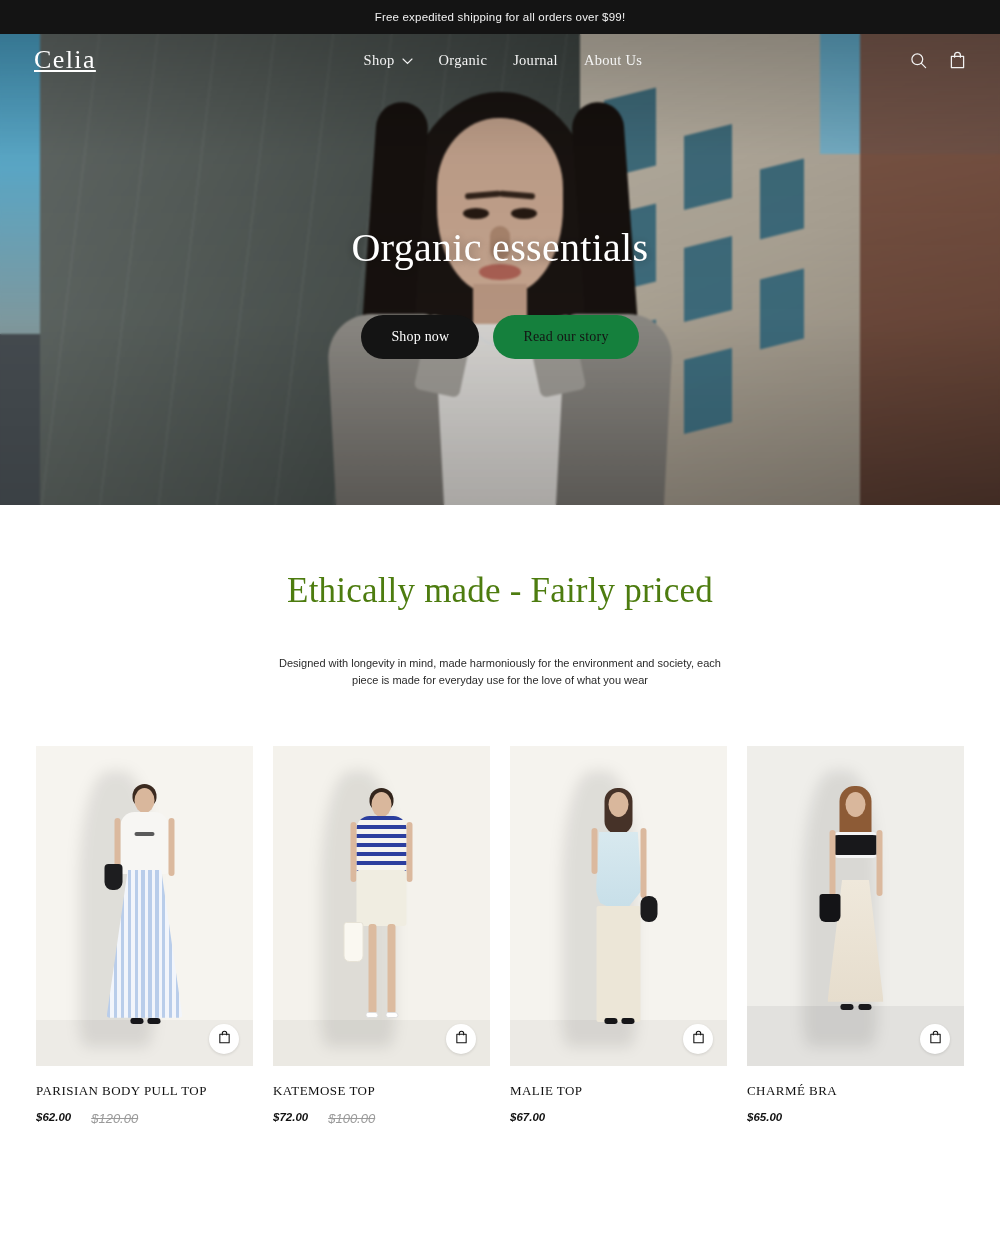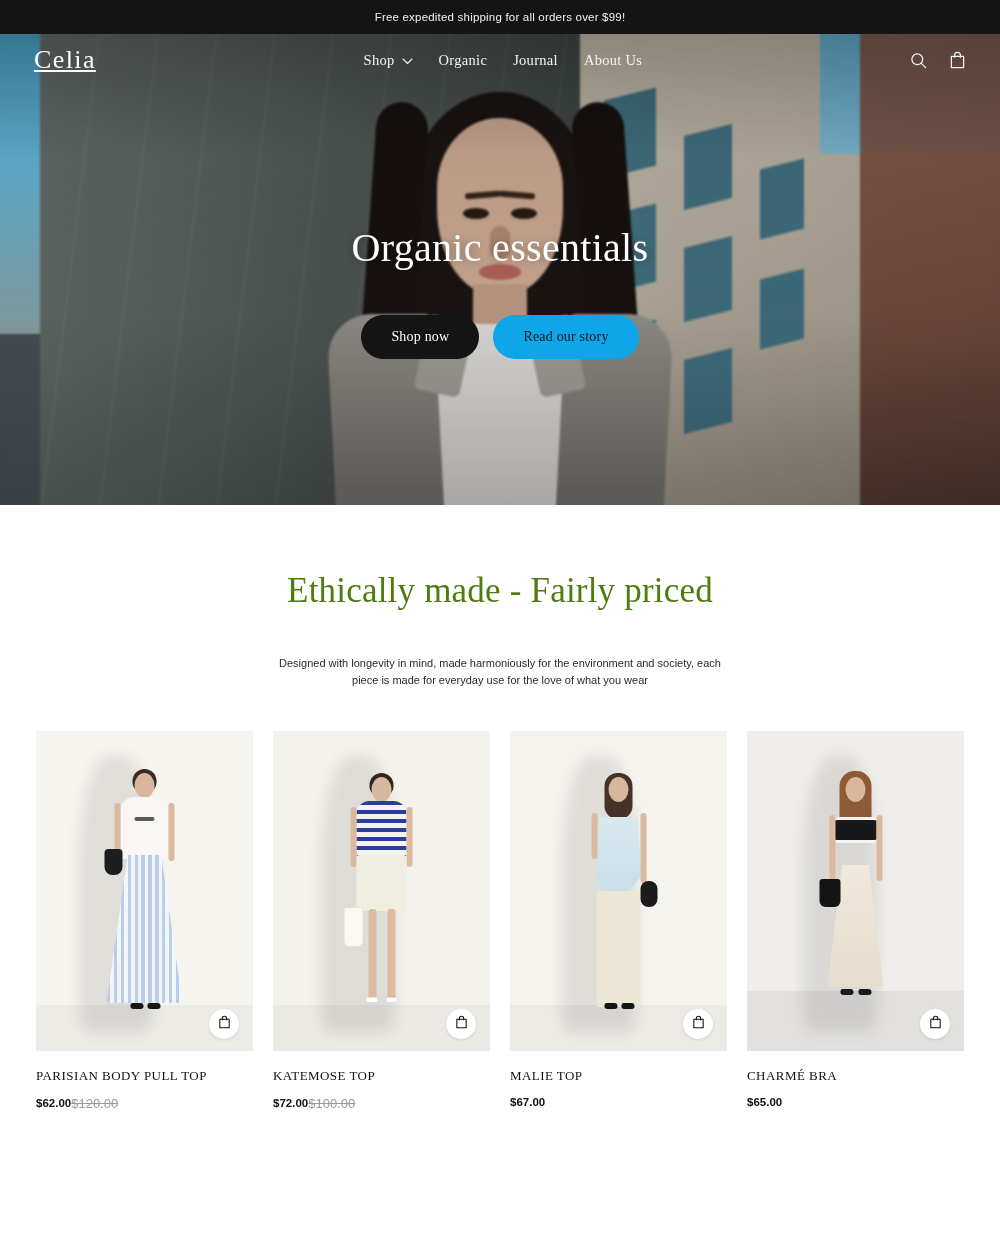--- a/index.html
+++ b/index.html
@@ -101,7 +101,7 @@
   .btn { font-family:"Liberation Serif", serif; font-size:14px; border:none; cursor:pointer;
          border-radius:999px; padding:14px 30px; letter-spacing:.2px; }
   .btn-dark { background:#141414; color:#fff; }
-  .btn-light { background:#0ea5e9; color:#141414; }
+  .btn-light { background:#15803d; color:#141414; }
 
   
   .section { padding:66px 0 0; text-align:center; }

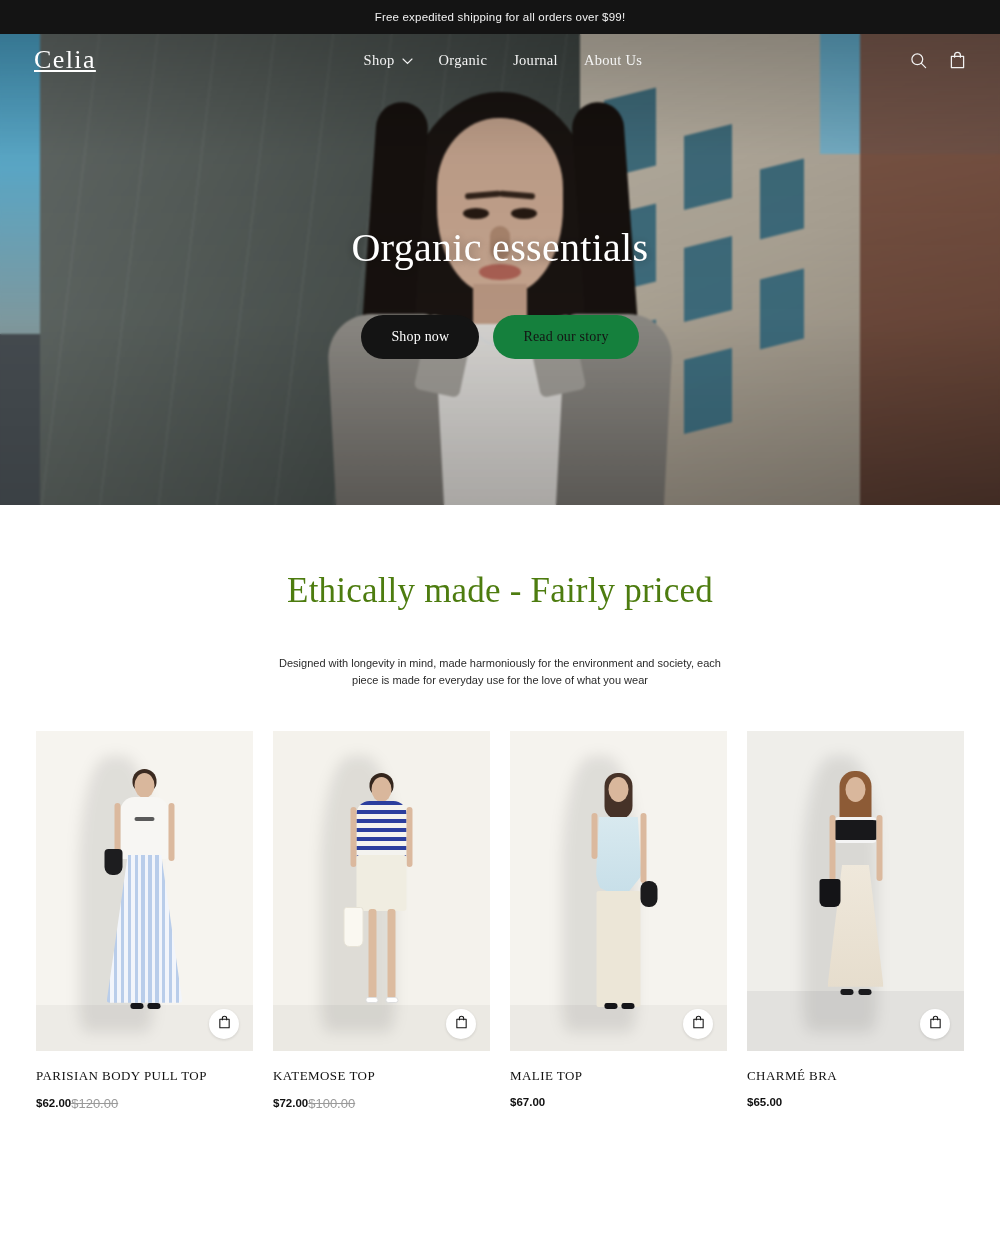--- a/index.html
+++ b/index.html
@@ -111,7 +111,7 @@
              color:#2a2a2a; }
 
   
-  .grid { margin:41px 36px 0; display:grid; grid-template-columns:repeat(4,1fr); gap:20px; }
+  .grid { margin:56px 36px 0; display:grid; grid-template-columns:repeat(4,1fr); gap:20px; }
   .card { text-align:left; }
   .pimg { position:relative; height:320px; overflow:hidden; background:#f3f1ec; }
   .shadow { position:absolute; left:22%; top:8%; width:34%; height:86%;

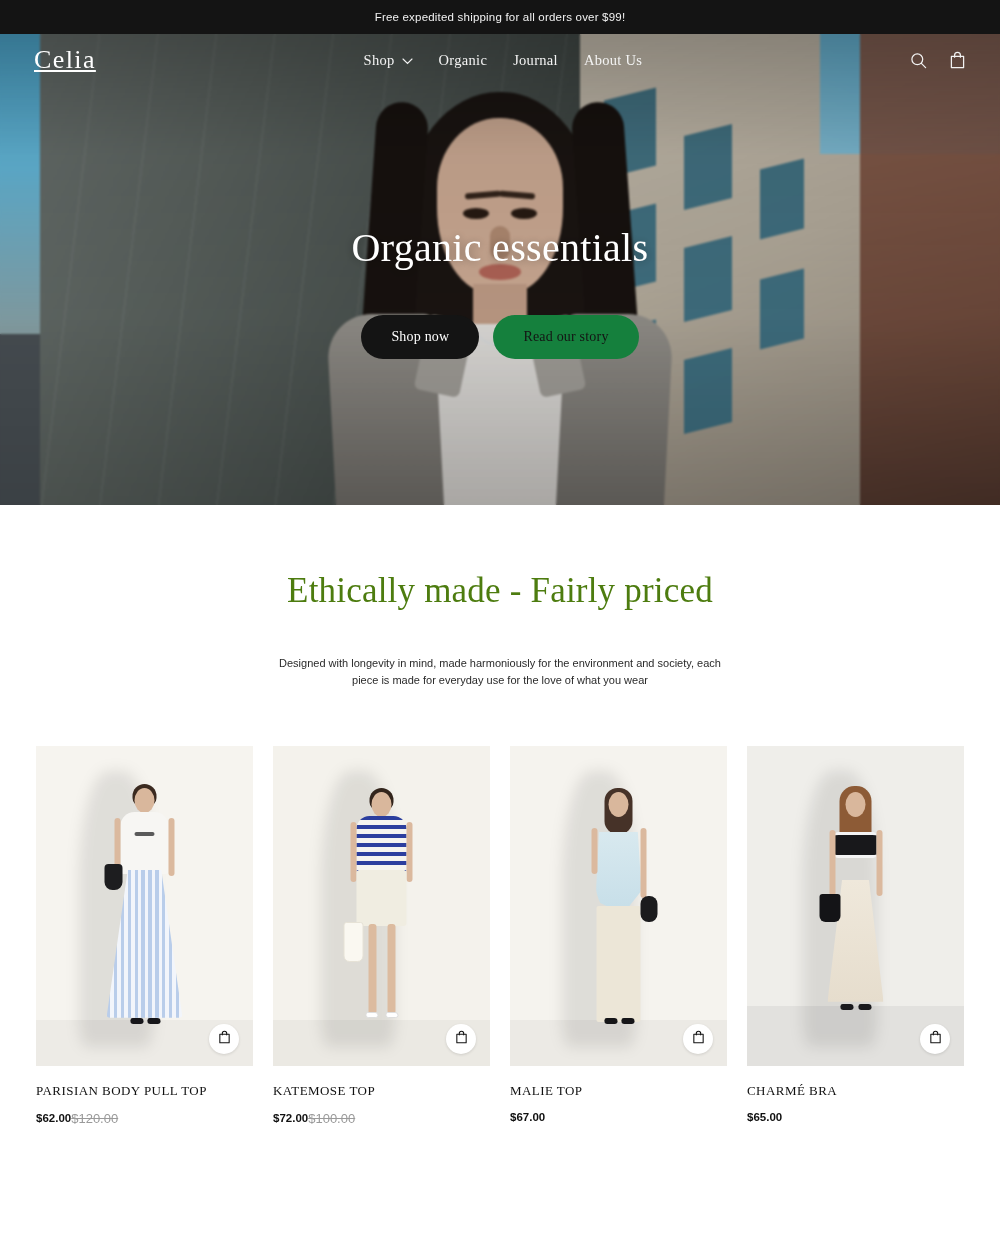--- a/index.html
+++ b/index.html
@@ -135,7 +135,7 @@
   .pname { margin-top:17px; font-family:"Liberation Serif", serif; font-size:13px;
            color:#111; letter-spacing:.45px; }
   .pprice { margin-top:12px; font-size:11.5px; color:#111; font-weight:700; display:flex;
-            align-items:center; gap:0; }
+            gap:20px;font-style:italic; }
   .pcompare { font-weight:400; color:#9a9a9a; text-decoration:line-through; font-size:13px; }
 
   .cta-wrap { margin-top:66px; text-align:center; }

